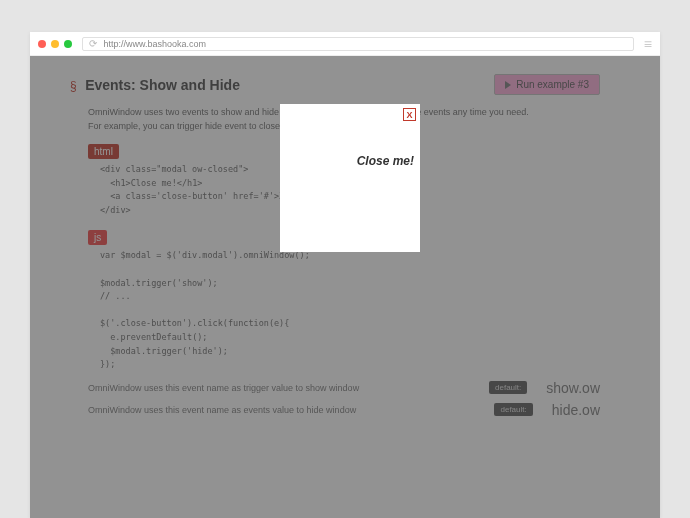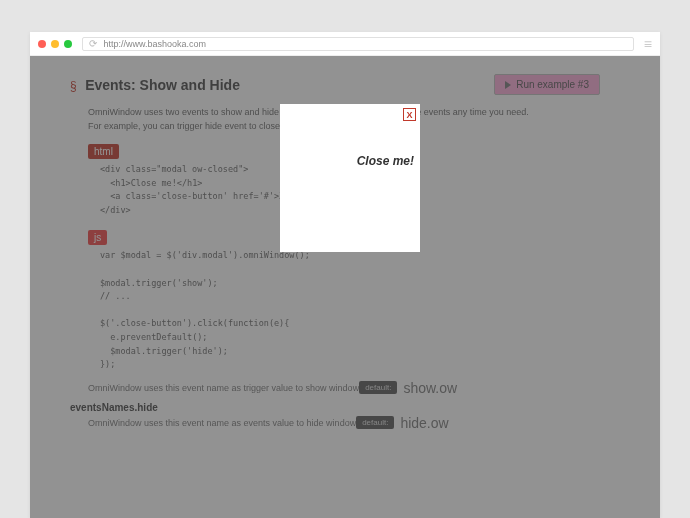--- a/index.html
+++ b/index.html
@@ -142,7 +142,7 @@
     }
     .prop-desc-row {
       display: flex;
-      justify-content: flex-start;
+      justify-content: space-between;
       align-items: center;
       margin-top: 2px;
     }

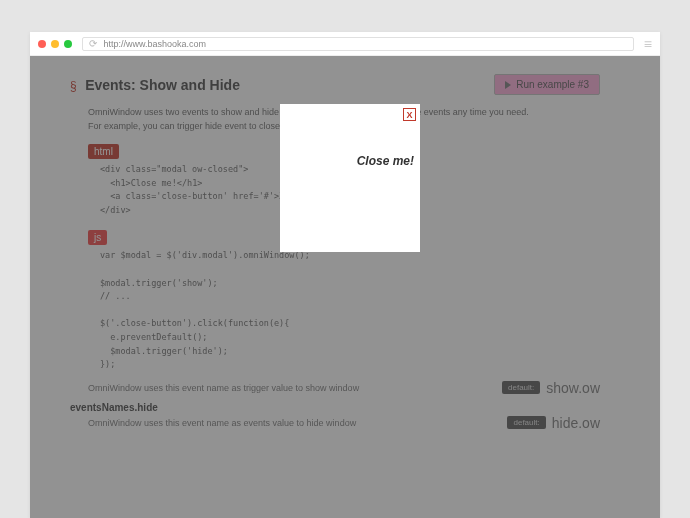--- a/index.html
+++ b/index.html
@@ -154,7 +154,7 @@
     .default-group {
       display: flex;
       align-items: center;
-      gap: 6px;
+      gap: 19px;
     }
     .default-badge {
       background: #555;

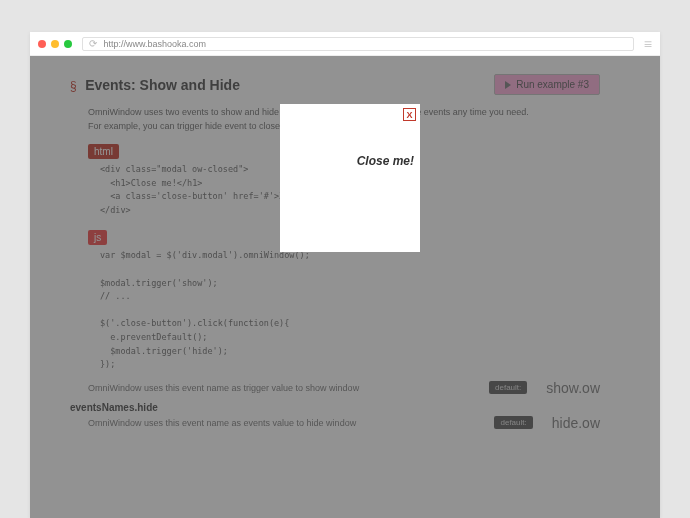--- a/index.html
+++ b/index.html
@@ -267,7 +267,6 @@
       </div>
 
       <div class="prop-row">
-        <div class="prop-name">eventsNames.hide</div>
         <div class="prop-desc-row">
           <span class="prop-desc">OmniWindow uses this event name as events value to hide window</span>
           <span class="default-group">

